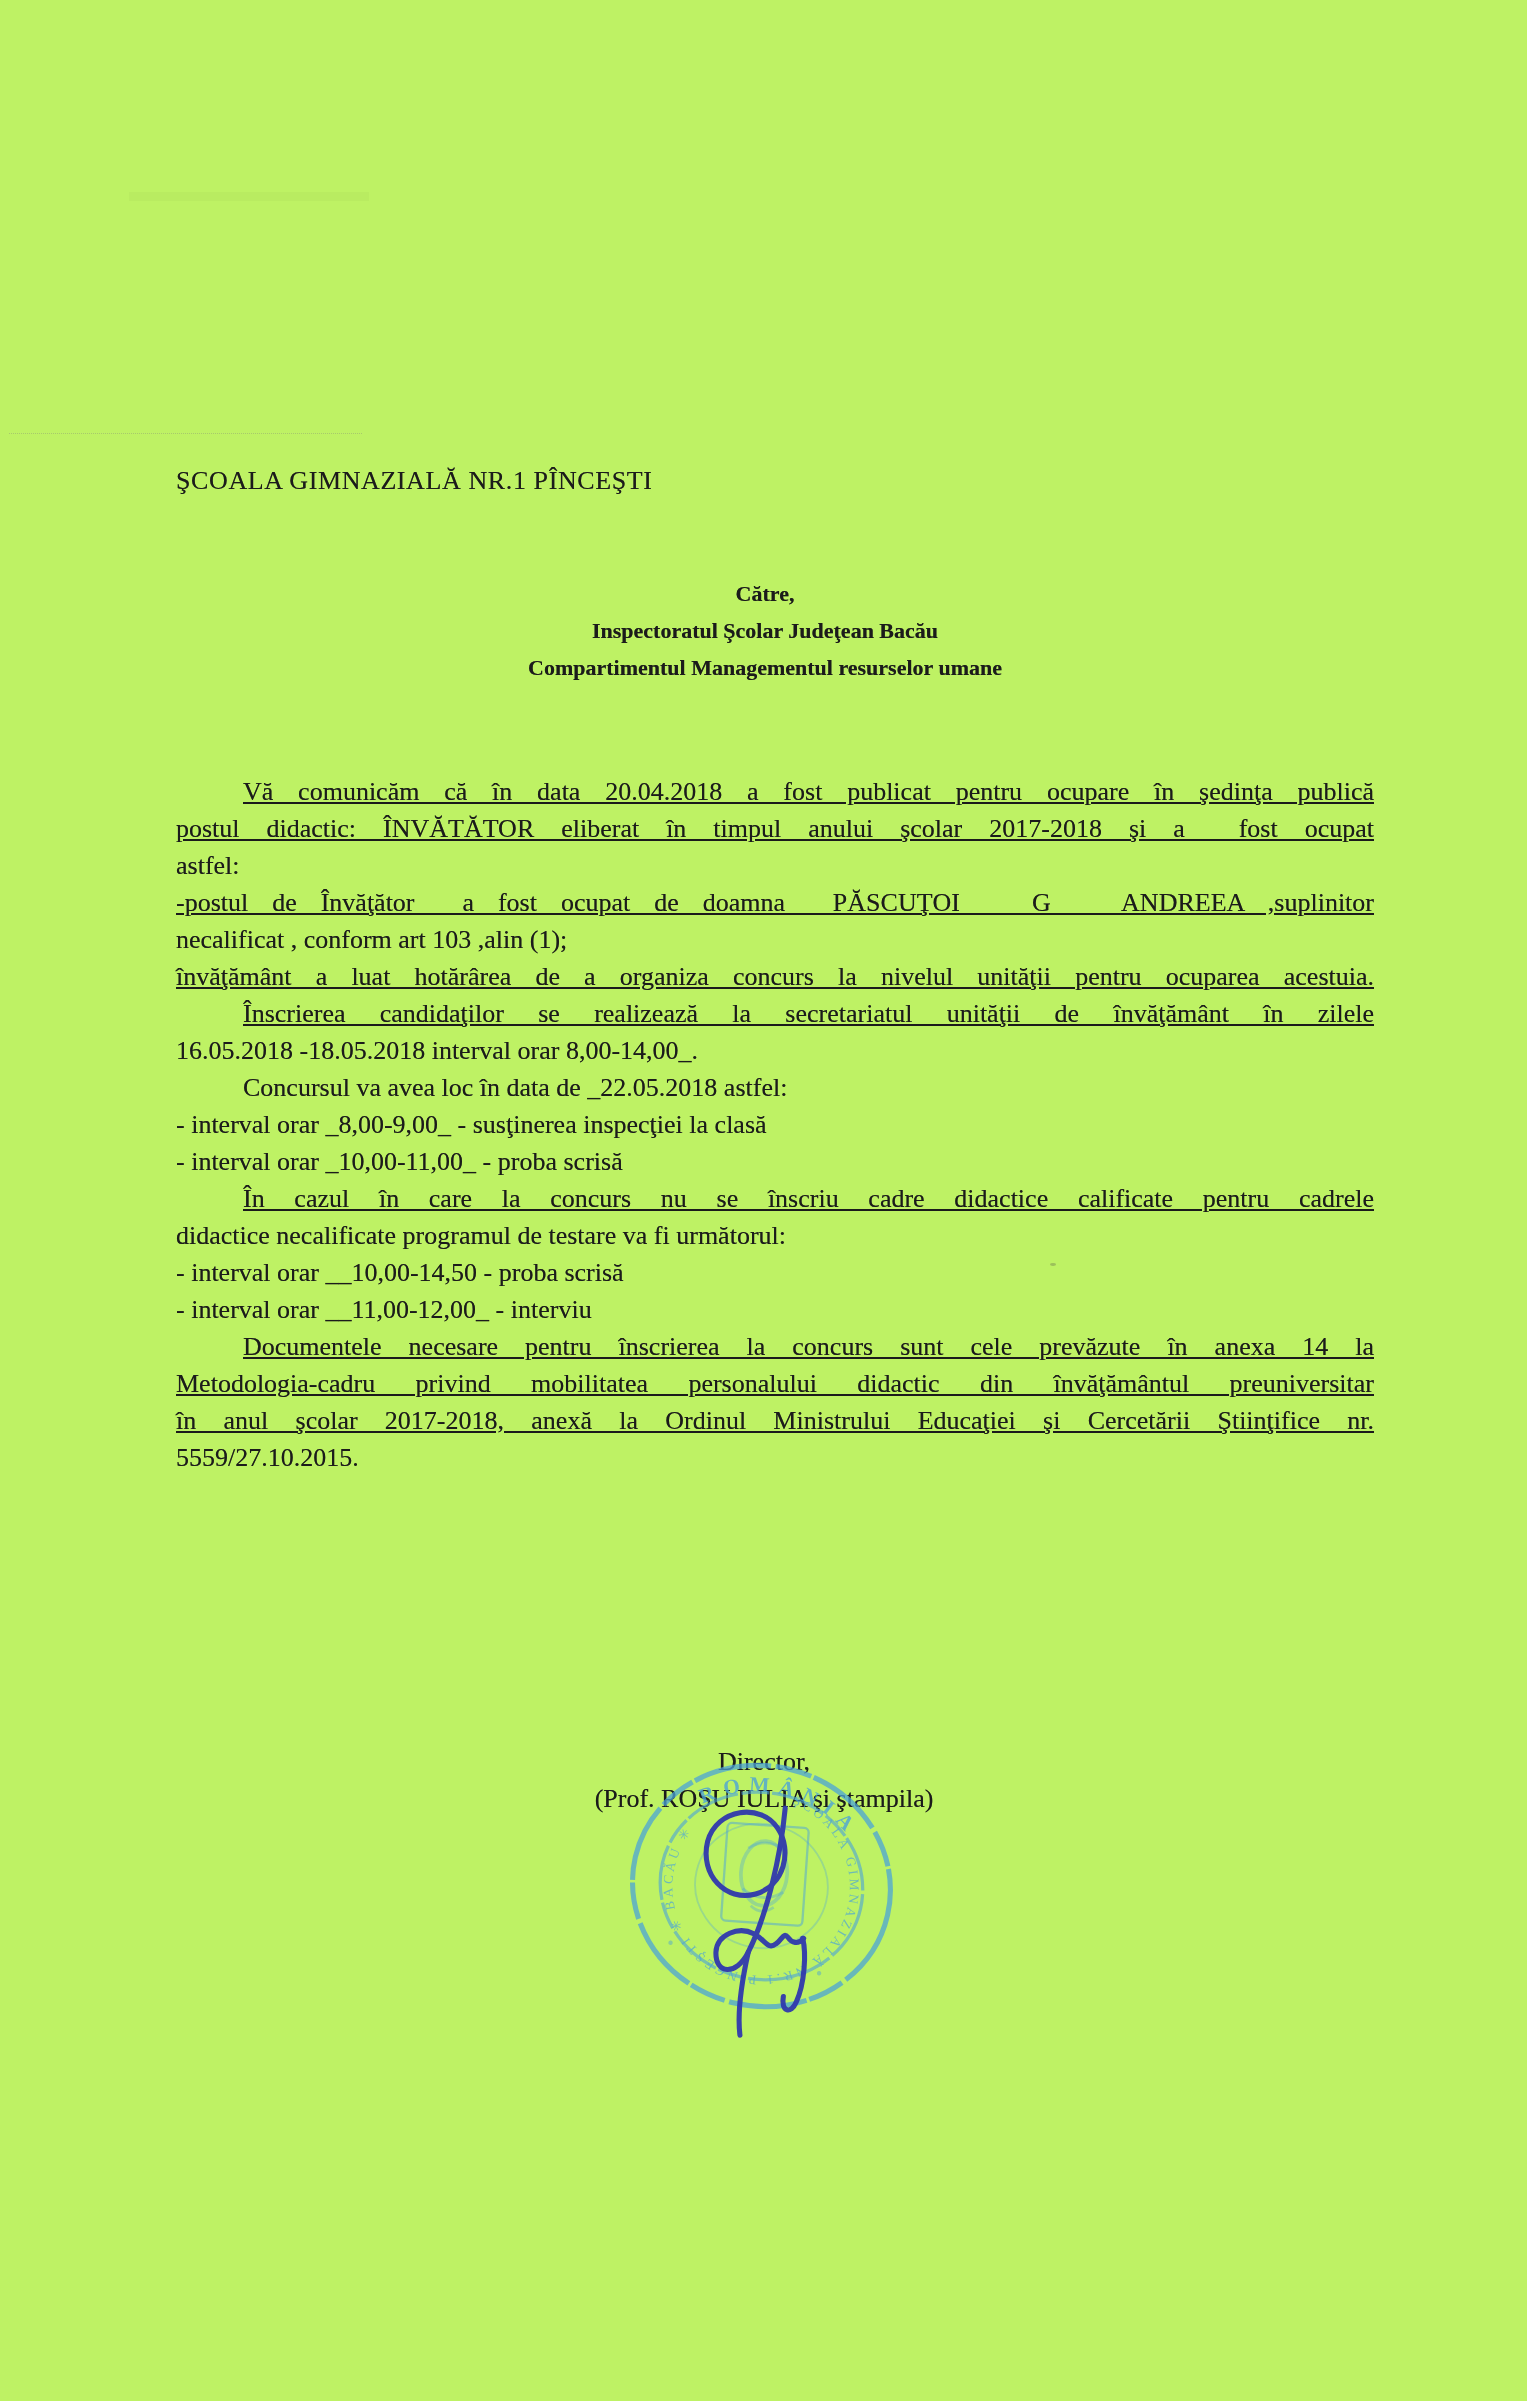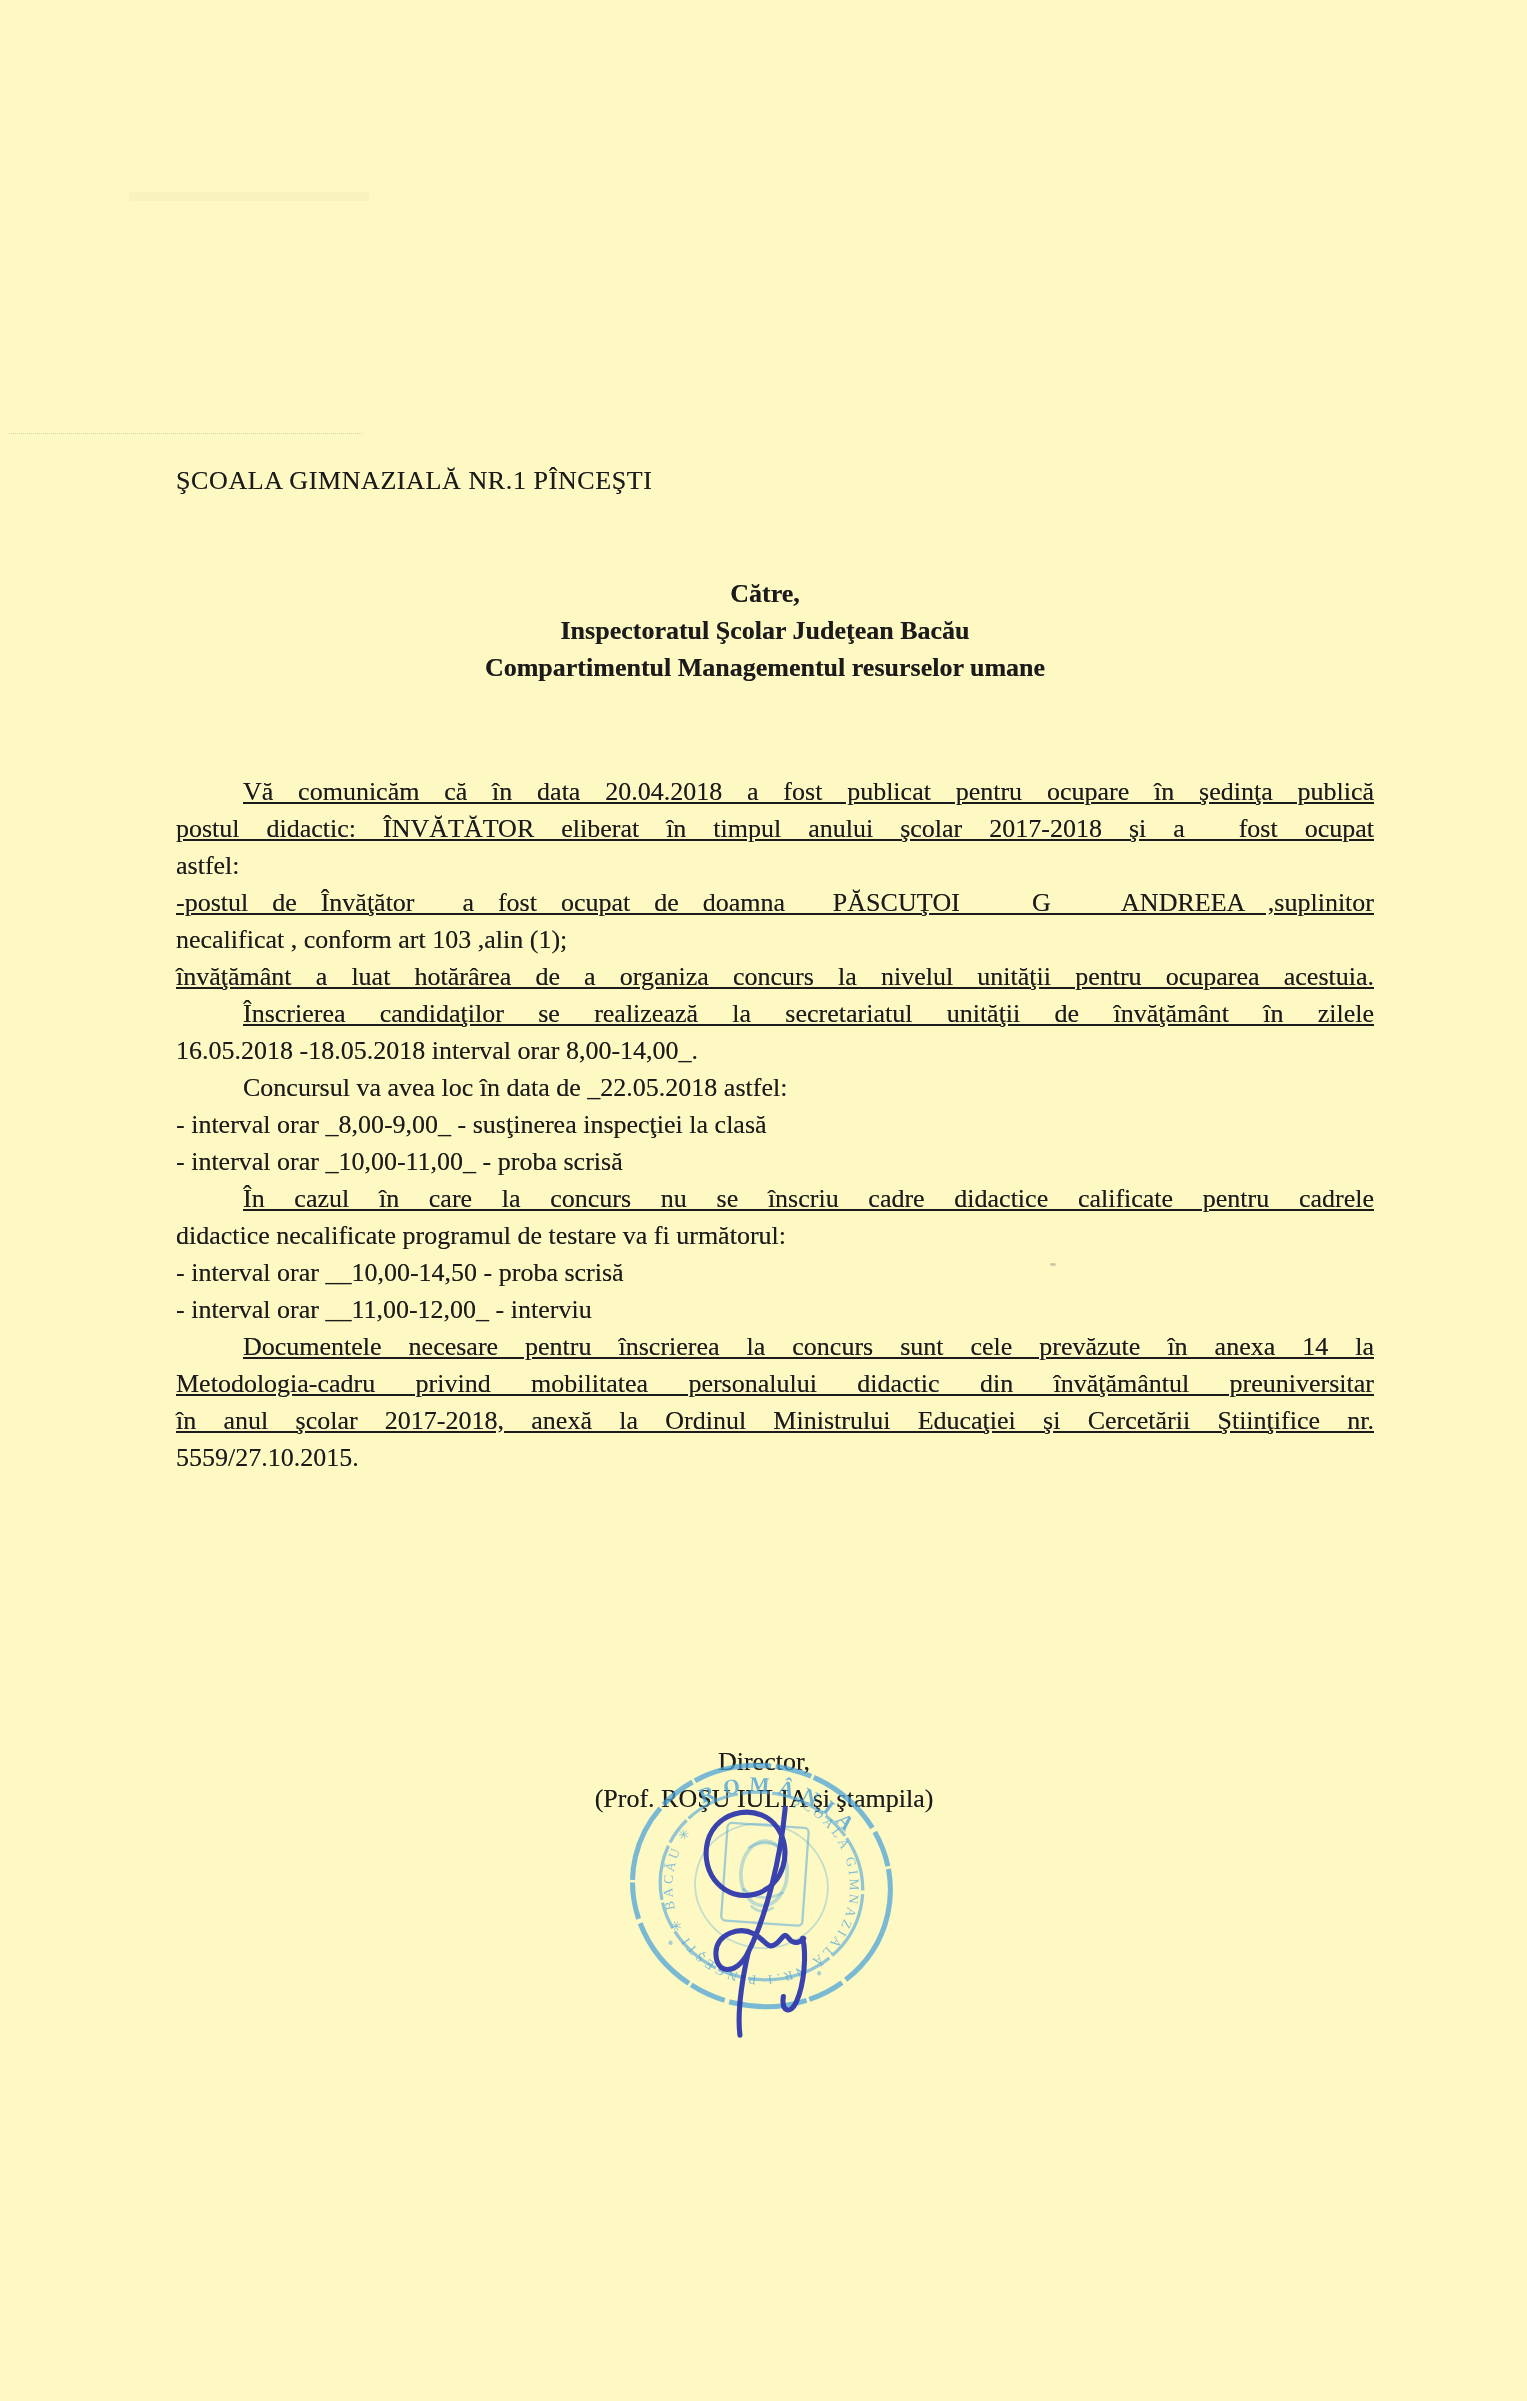--- a/index.html
+++ b/index.html
@@ -7,7 +7,7 @@
     position:relative;
     width:1528px;height:2401px;
     margin:0 auto;
-    background:#fef9c3;
+    background:#bef264;
     overflow:hidden;
     font-family:"Liberation Serif","DejaVu Serif",serif;
     color:#1b1b1b;

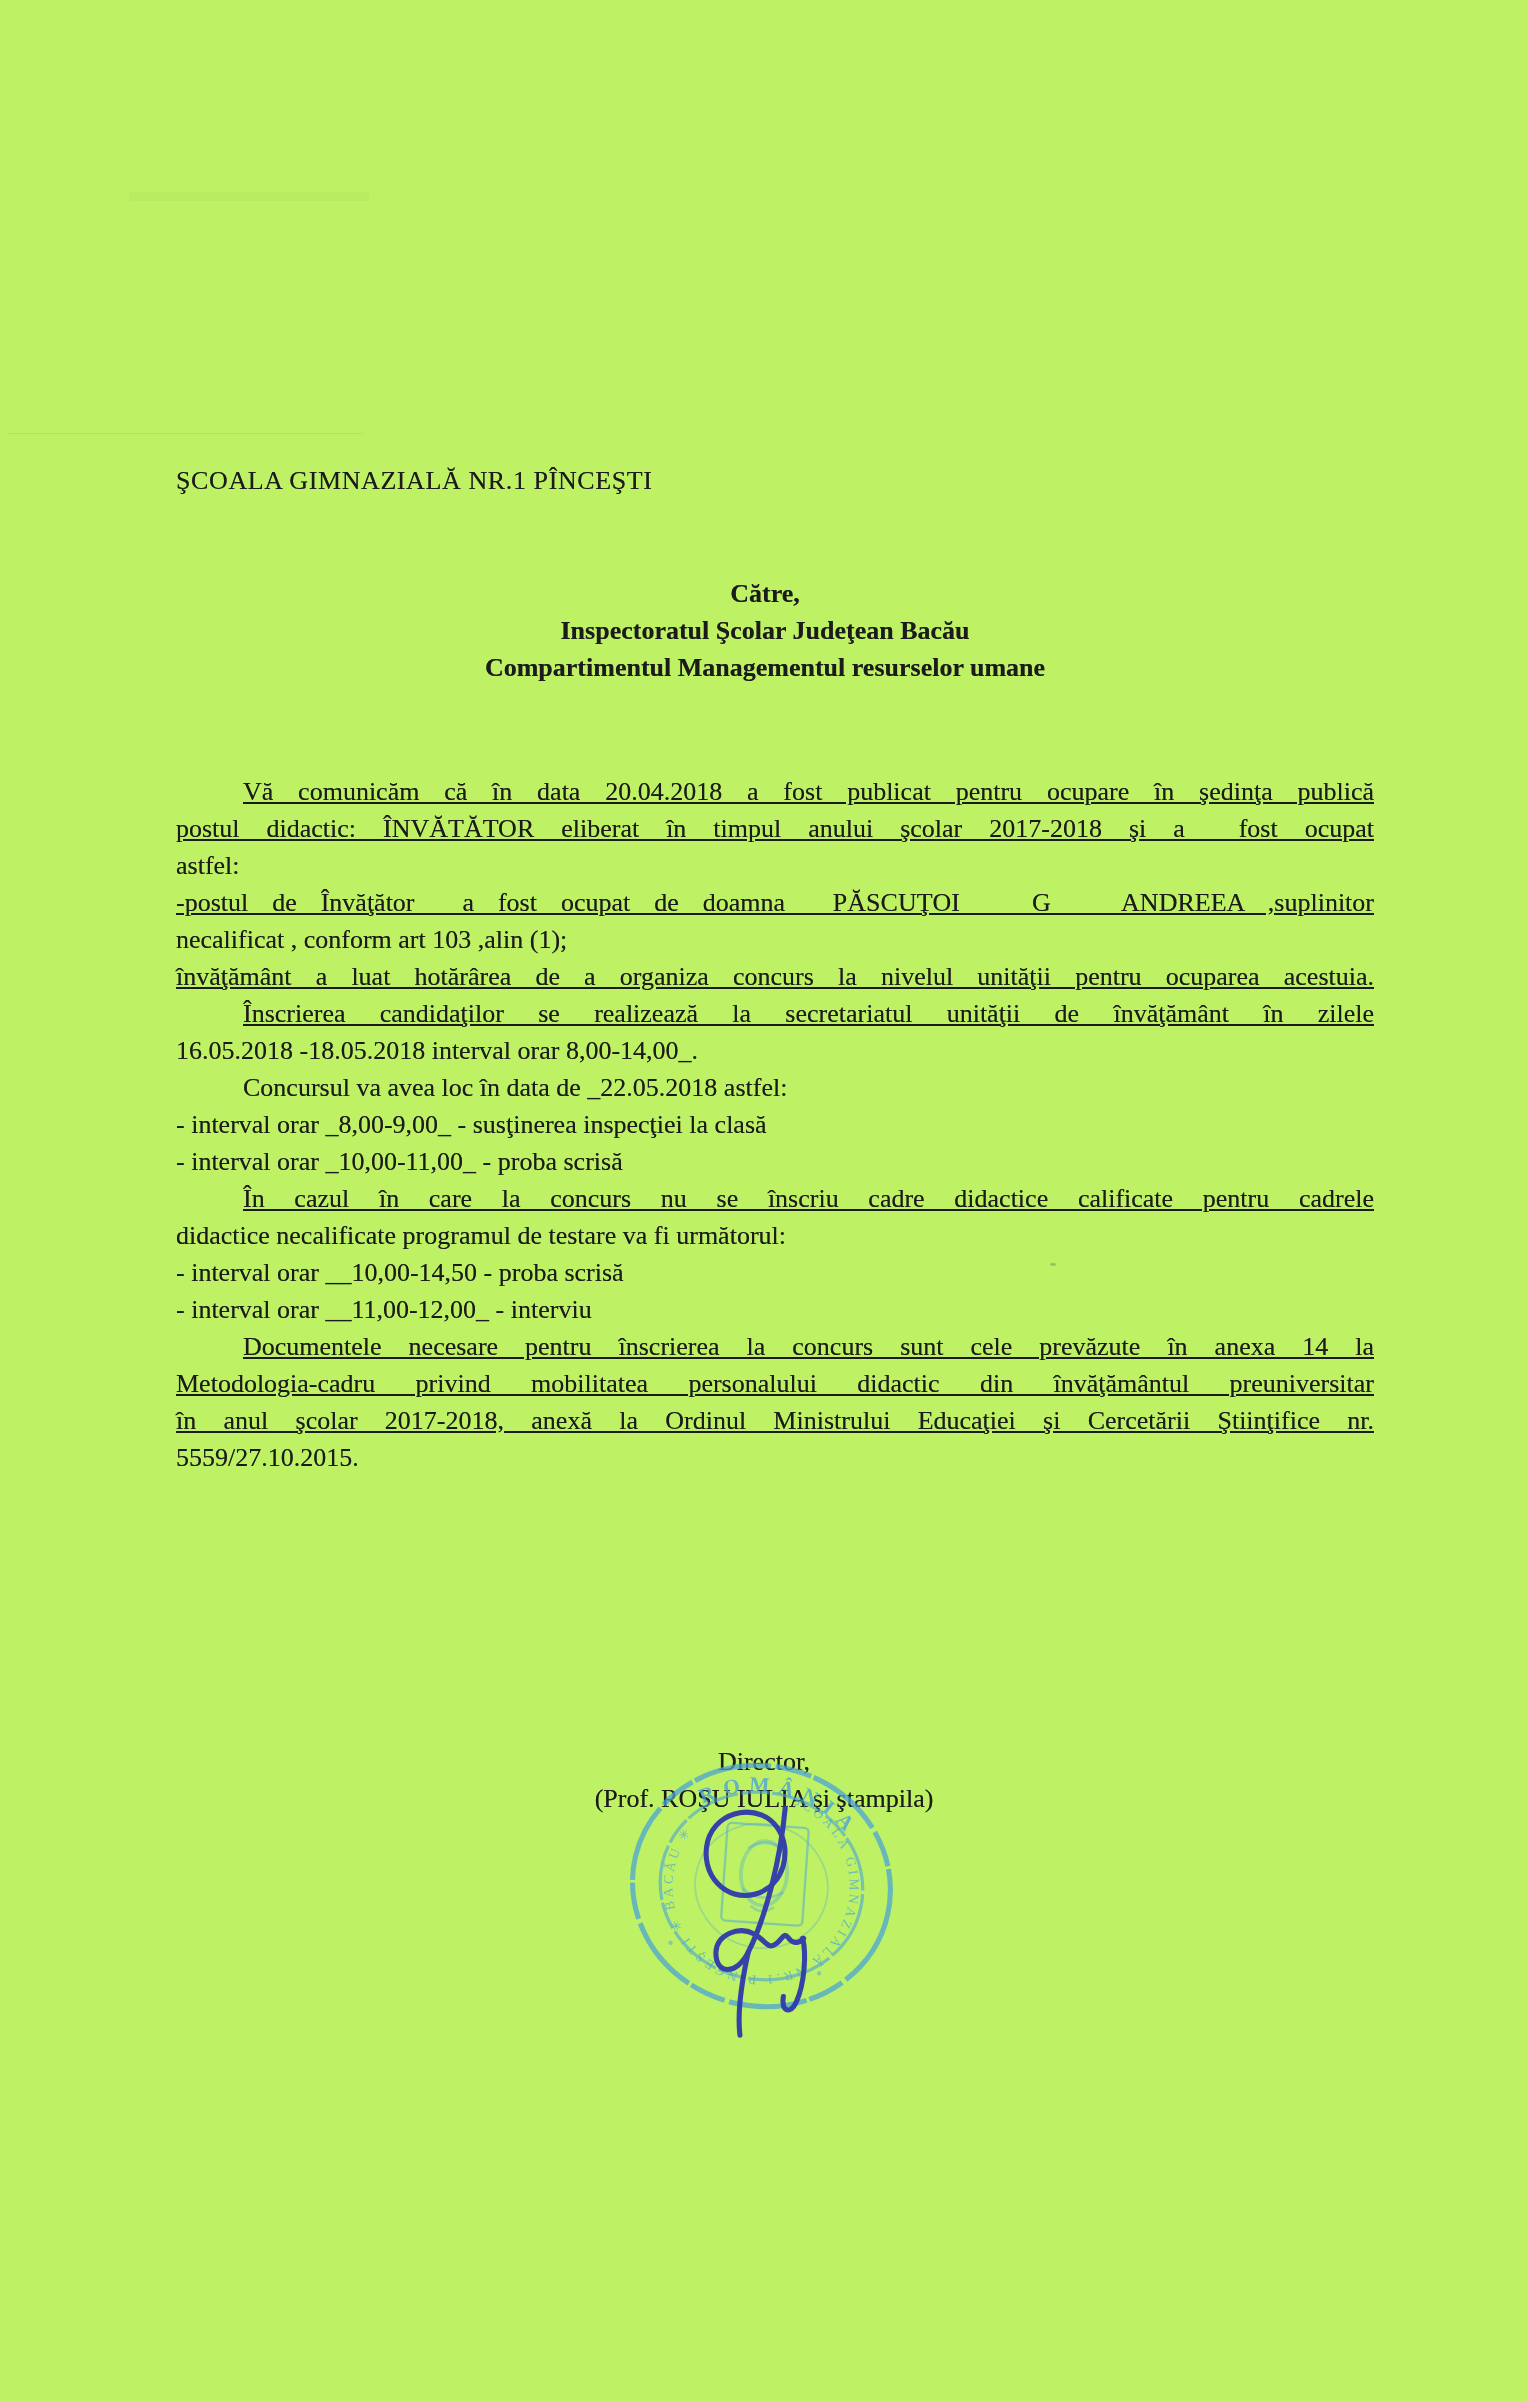--- a/index.html
+++ b/index.html
@@ -15,7 +15,7 @@
   .txt{text-shadow:0 0 0.5px rgba(20,20,20,.55);}
   .letterhead{position:absolute;left:176px;top:462px;width:1198px;font-size:26px;line-height:37px;}
   .letterhead .line{white-space:pre-wrap;letter-spacing:0.6px;}
-  .recipient{position:absolute;left:166px;top:575px;width:1198px;text-align:center;font-weight:bold;font-size:26px;line-height:37px;}
+  .recipient{position:absolute;left:166px;top:575px;width:1198px;text-align:center;font-weight:bold;font-size:22px;line-height:37px;}
   .body-lines{position:absolute;left:176px;top:773px;width:1198px;font-size:26px;line-height:37px;}
   .line{white-space:pre-wrap;}
   .line.j{white-space:normal;text-align:justify;text-align-last:justify;text-decoration:underline;}

